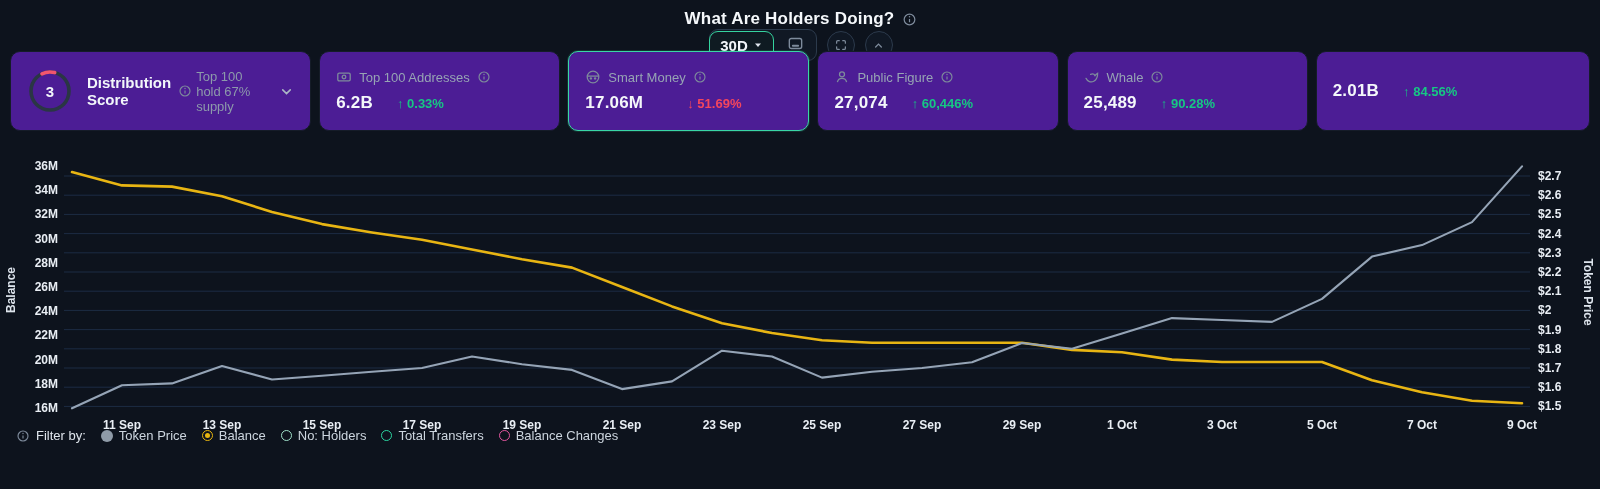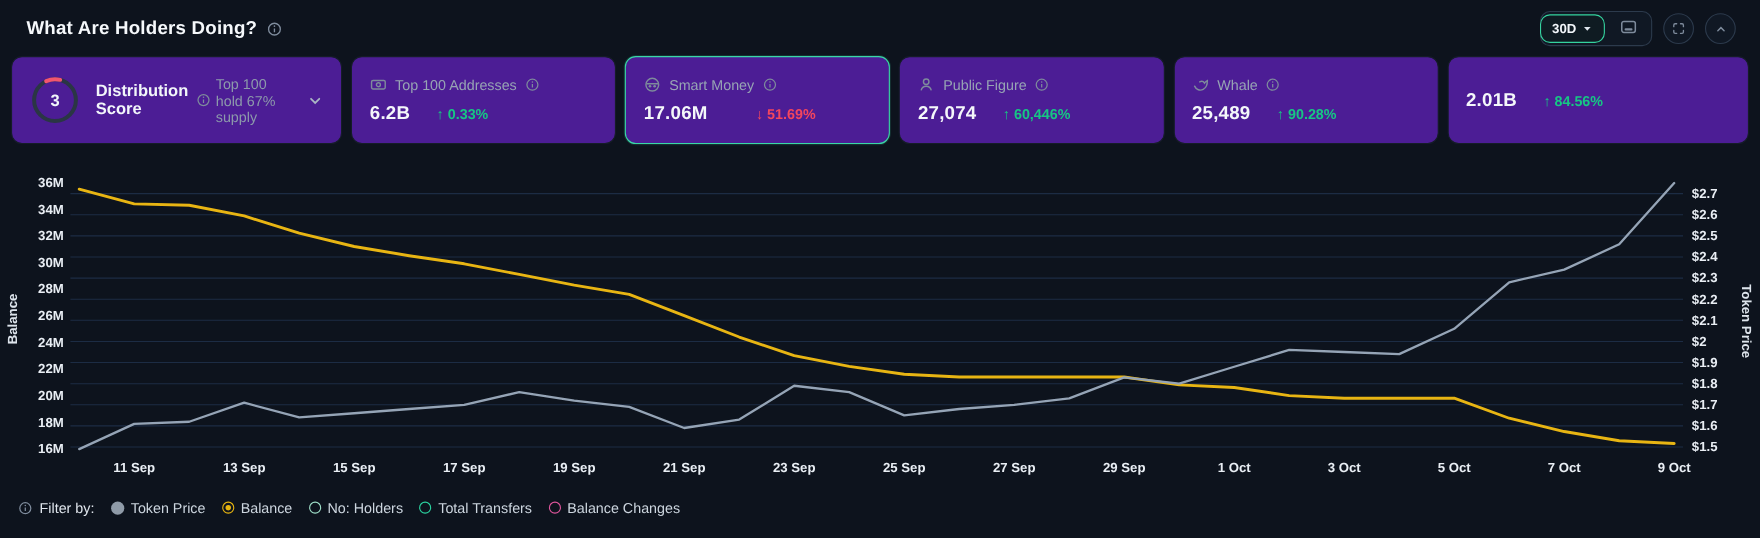--- a/index.html
+++ b/index.html
@@ -8,7 +8,7 @@
     font-family:"Liberation Sans",sans-serif;color:#eef2f7;overflow:hidden;
   }
   
-  .header{display:flex;align-items:center;justify-content:space-between;padding:9px 22px 4px 24px;height:34px;}
+  .header{display:flex;align-items:center;padding:9px 22px 4px 24px;height:34px;flex-direction:column;}
   .header-left{display:flex;align-items:center;gap:8px;}
   .page-title{font-size:17px;font-weight:bold;letter-spacing:.2px;color:#f5f8fb;}
   .icon{display:inline-flex;align-items:center;justify-content:center;color:#7e8b9c;}

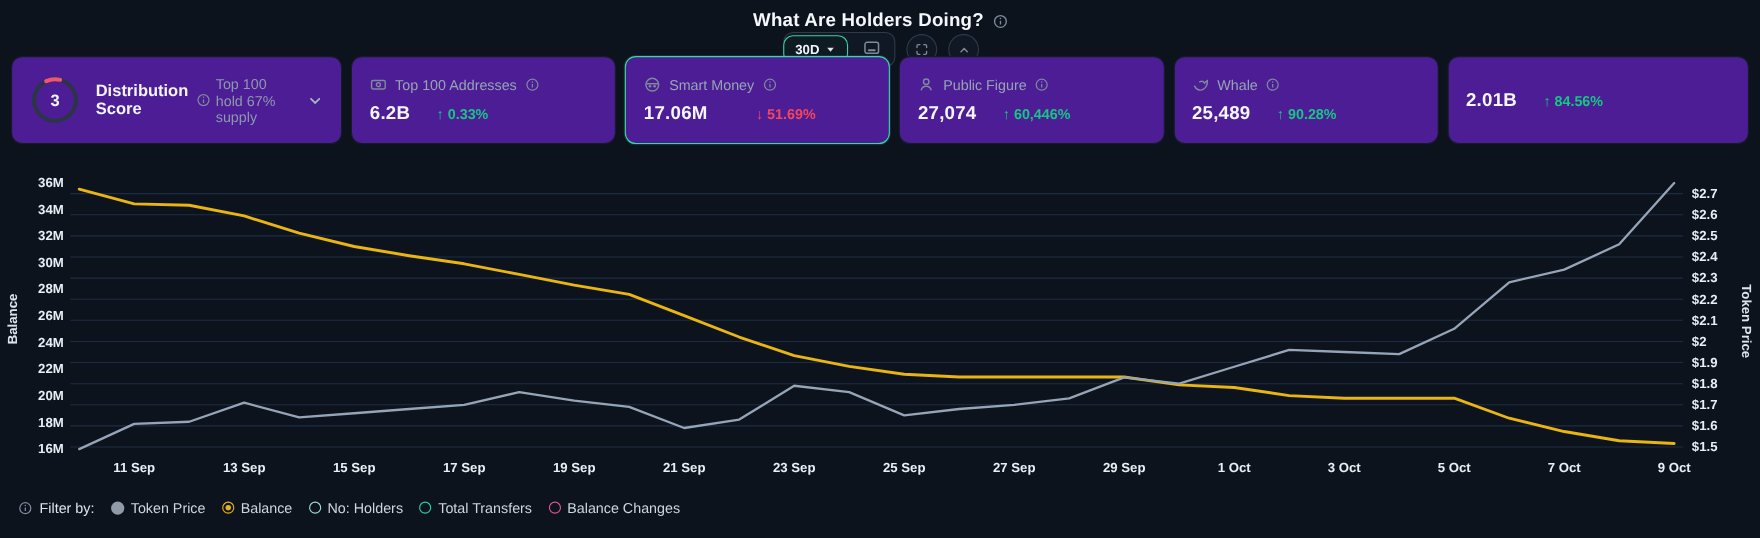--- a/index.html
+++ b/index.html
@@ -16,7 +16,7 @@
   .header-right{display:flex;align-items:center;gap:10px;}
   .seg-group{display:flex;align-items:center;border:1px solid #2c3a4c;border-radius:9px;background:#101824;}
   .pill-30d{display:flex;align-items:center;gap:5px;margin:-1px;border:1.5px solid #35d39f;border-radius:9px;
-    background:#0f1b22;color:#f2f6fa;font-weight:bold;font-size:12px;padding:5px 10px;cursor:pointer;font-family:inherit;}
+    background:#0f1b22;color:#f2f6fa;font-weight:bold;font-size:15px;padding:5px 10px;cursor:pointer;font-family:inherit;}
   .flat-icon-btn{background:none;border:none;padding:5px 12px 5px 14px;cursor:pointer;color:#8b98a9;}
   .circle-btn{width:28px;height:28px;border-radius:50%;border:1px solid #2c3a4c;background:#101824;
     display:flex;align-items:center;justify-content:center;color:#8b98a9;cursor:pointer;padding:0;}

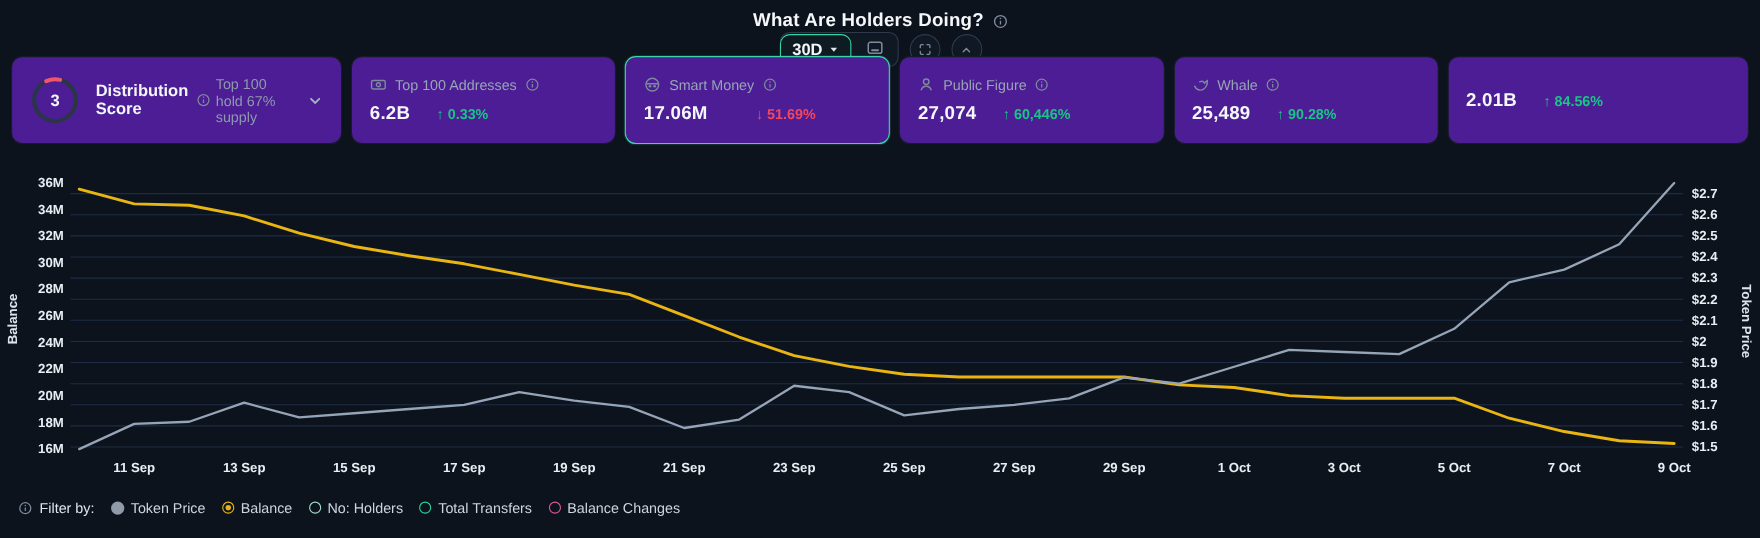--- a/index.html
+++ b/index.html
@@ -47,7 +47,7 @@
   .chart-wrap{position:absolute;left:0;top:140px;width:1547px;height:312px;}
   .chart-wrap svg{display:block;}
   
-  .legend{position:absolute;left:16px;top:454px;display:flex;align-items:center;gap:15px;font-size:13px;color:#ccd5de;}
+  .legend{position:absolute;left:16px;top:428px;display:flex;align-items:center;gap:15px;font-size:13px;color:#ccd5de;}
   .legend-head{display:flex;align-items:center;gap:6px;color:#dfe5ec;}
   .legend-item{display:flex;align-items:center;gap:6px;cursor:pointer;}
   .legend-dot{position:relative;width:11px;height:11px;border-radius:50%;border:1.5px solid transparent;box-sizing:border-box;}

